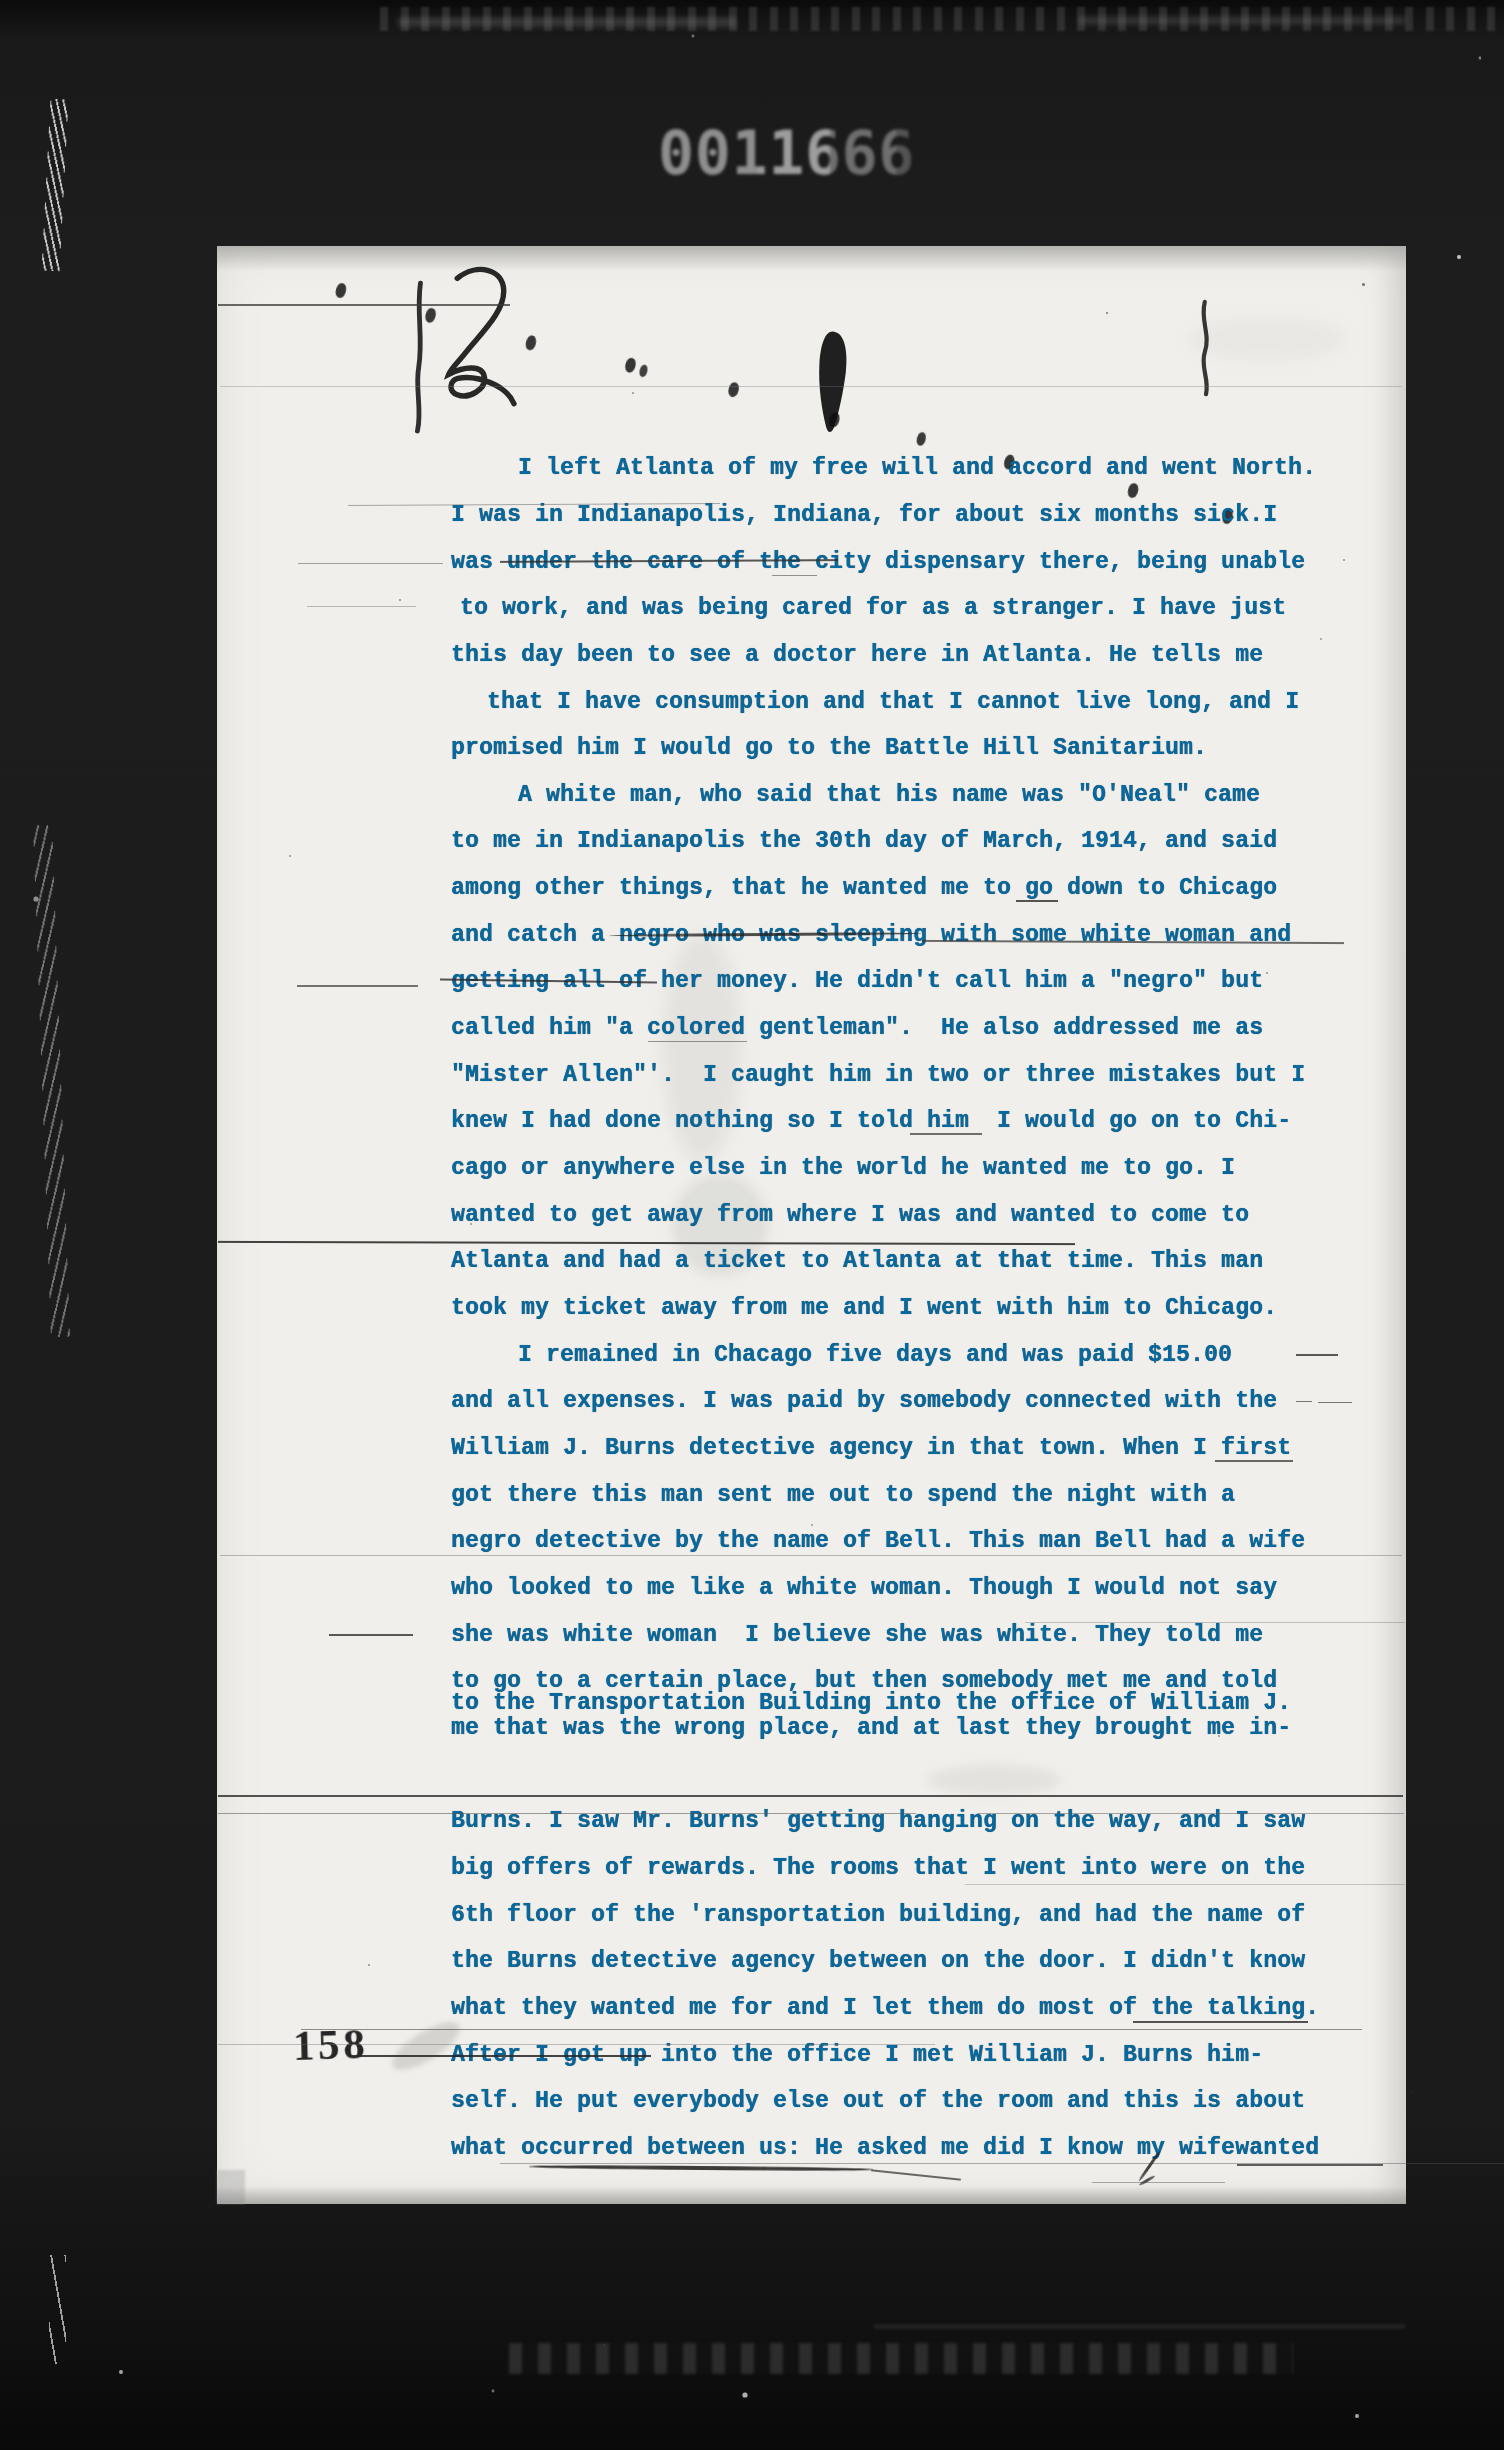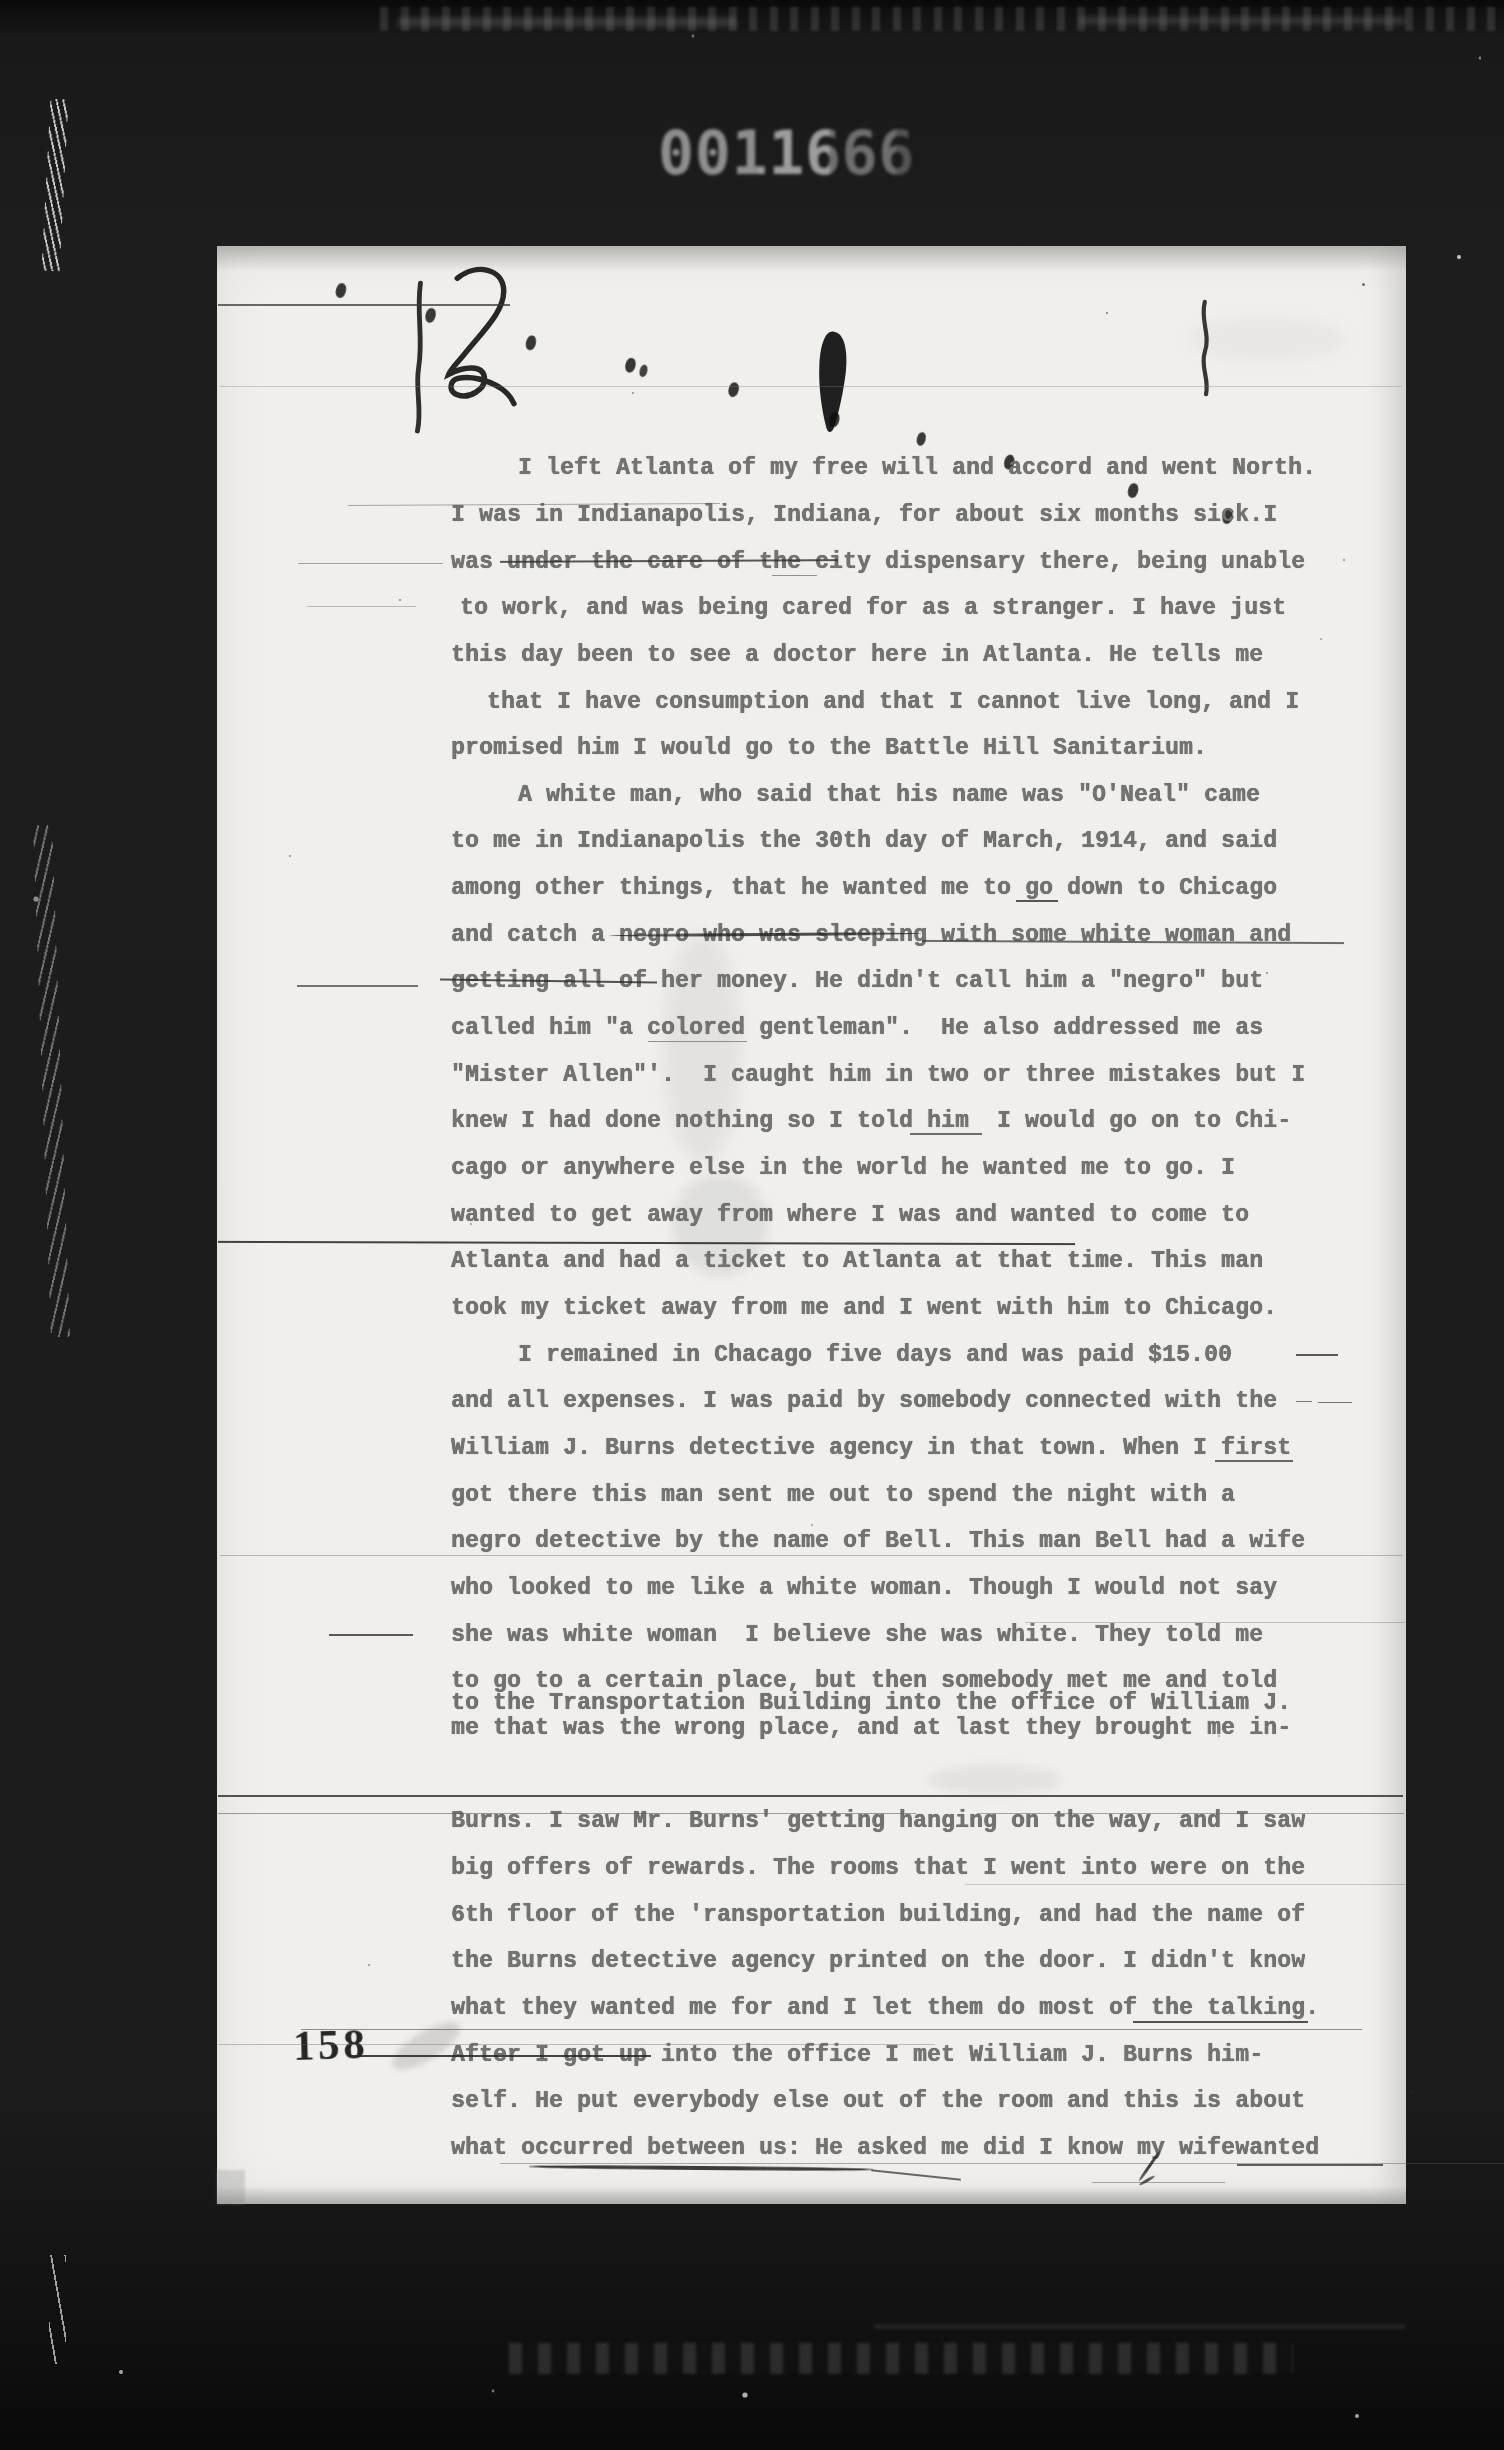--- a/index.html
+++ b/index.html
@@ -52,7 +52,7 @@
       313px 4.8px 0 -1.2px #222,405px 1.2px 0 0 #181818,510px 6px 0 0 #141414,
       599px 3.6px 0 -0.6px #1c1c1c,690px 4.8px 0 0 #161616,817px 2.4px 0 0 #181818,915px 4.8px 0 0 #161616;}
   .tw-line{position:absolute;font-family:"Liberation Mono",monospace;font-weight:700;font-size:23px;
-    letter-spacing:0.2px;color:#737373;white-space:pre;filter:blur(0.2px);
+    letter-spacing:0.2px;color:#0369a1;white-space:pre;filter:blur(0.2px);
     text-shadow:0.4px 0 0 rgba(30,30,30,.45), 0 0 0.8px rgba(25,25,25,.6);}
   .mark{position:absolute;pointer-events:none;}
   .smudge{position:absolute;border-radius:50%;pointer-events:none;}

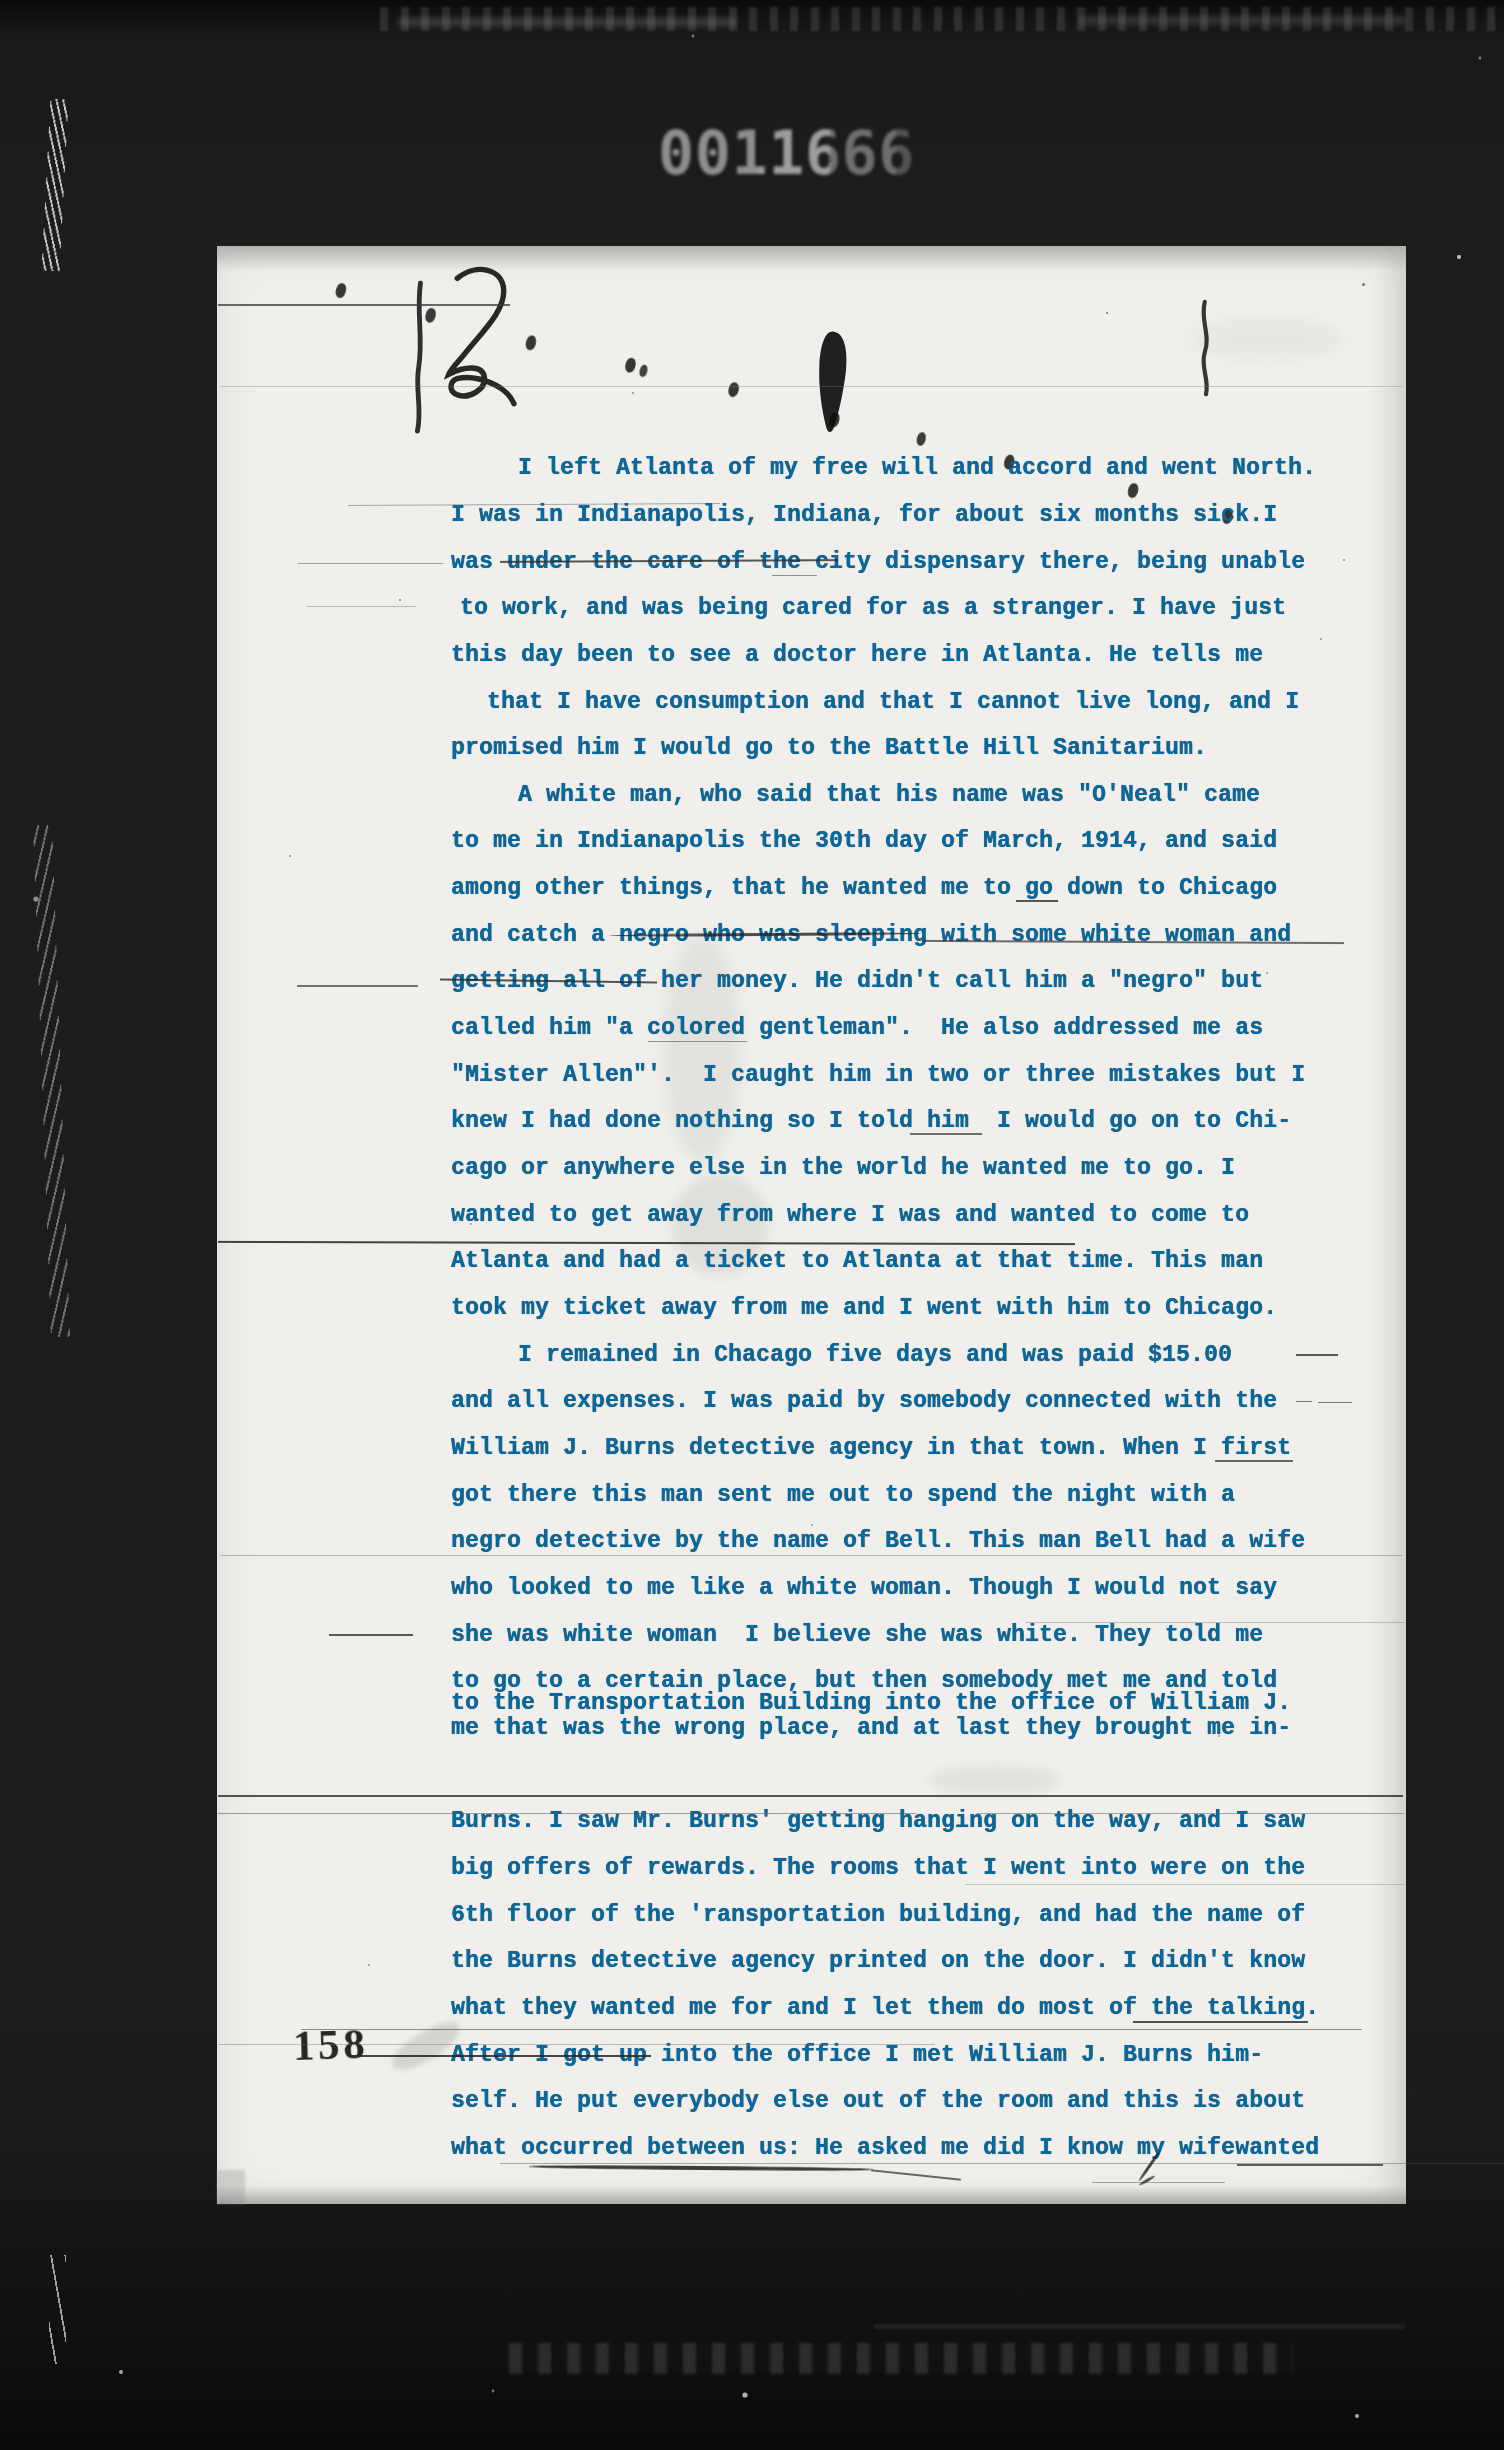--- a/index.html
+++ b/index.html
@@ -136,7 +136,7 @@
         <div class="tw-line" style="top: 1562px; left: 234px;">Burns. I saw Mr. Burns' getting hanging on the way, and I saw</div>
         <div class="tw-line" style="top: 1609px; left: 234px;">big offers of rewards. The rooms that I went into were on the</div>
         <div class="tw-line" style="top: 1656px; left: 234px;">6th floor of the 'ransportation building, and had the name of</div>
-        <div class="tw-line" style="top: 1702px; left: 234px;">the Burns detective agency printed on the door. I didn't know</div>
+        <div class="tw-line" style="top: 1702px; left: 234px;">the Burns detective agency between on the door. I didn't know</div>
         <div class="tw-line" style="top: 1749px; left: 234px;">what they wanted me for and I let them do most of the talking.</div>
         <div class="tw-line" style="top: 1796px; left: 234px;">After I got up into the office I met William J. Burns him-</div>
         <div class="tw-line" style="top: 1842px; left: 234px;">self. He put everybody else out of the room and this is about</div>

